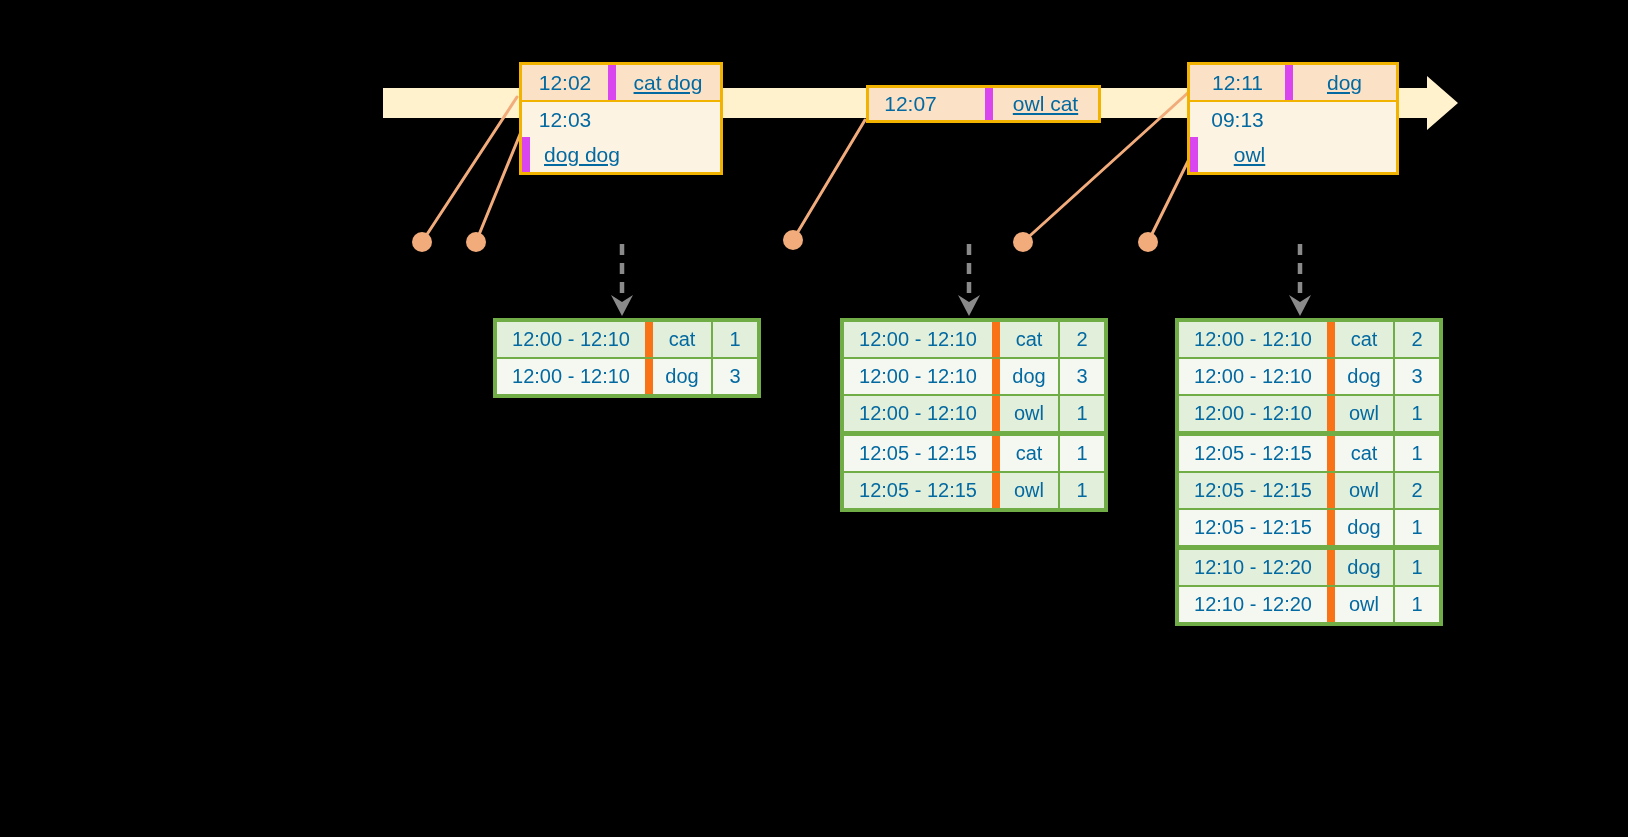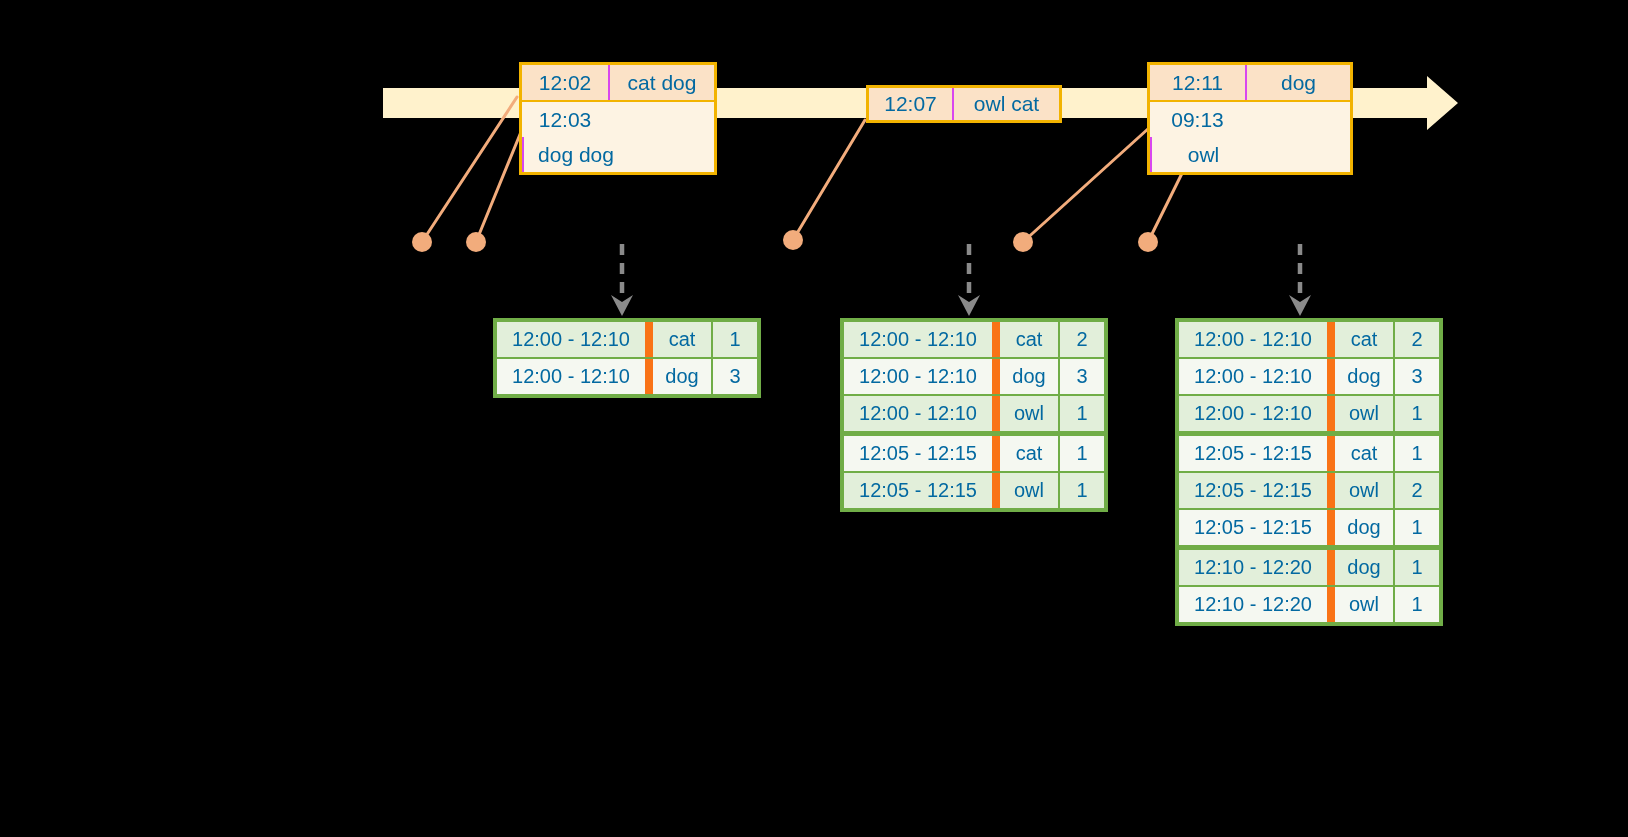--- a/index.html
+++ b/index.html
@@ -13,7 +13,7 @@
   .erow + .erow{border-top:2px solid #F2B300;}
   .ecell{display:flex;align-items:center;justify-content:center;font-size:21px;height:35px;}
   .t2 .ecell{height:32px;}
-  .ewords{border-left:2px solid #d946ef;}
+  .ewords{border-left:8px solid #d946ef;text-decoration:underline;}
   .t1 .etime{width:86px;}  .t1 .ewords{width:104px;}
   .t2 .etime{width:83px;border-radius:13px;}  .t2 .ewords{width:105px;}
   .t3 .etime{width:95px;}  .t3 .ewords{width:103px;}

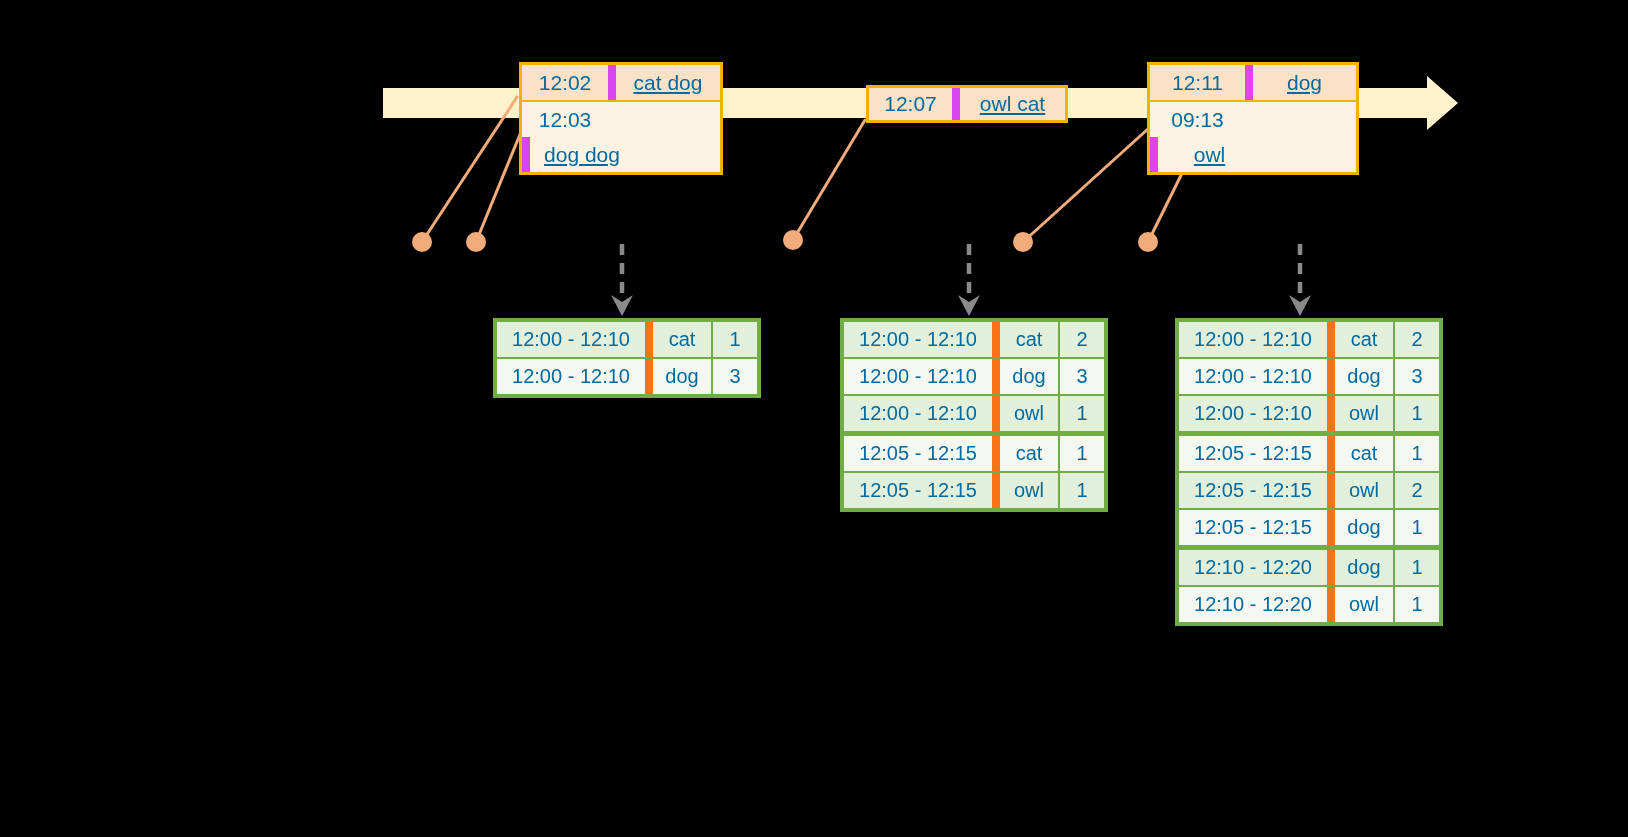--- a/index.html
+++ b/index.html
@@ -87,7 +87,7 @@
     </div>
   </div>
 
-  <div class="etable t3" style="left:1147px;top:62px;">
+  <div class="etable t3" style="left:1187px;top:62px;">
     <div class="erow peach">
       <div class="ecell etime">12:11</div>
       <div class="ecell ewords">dog</div>

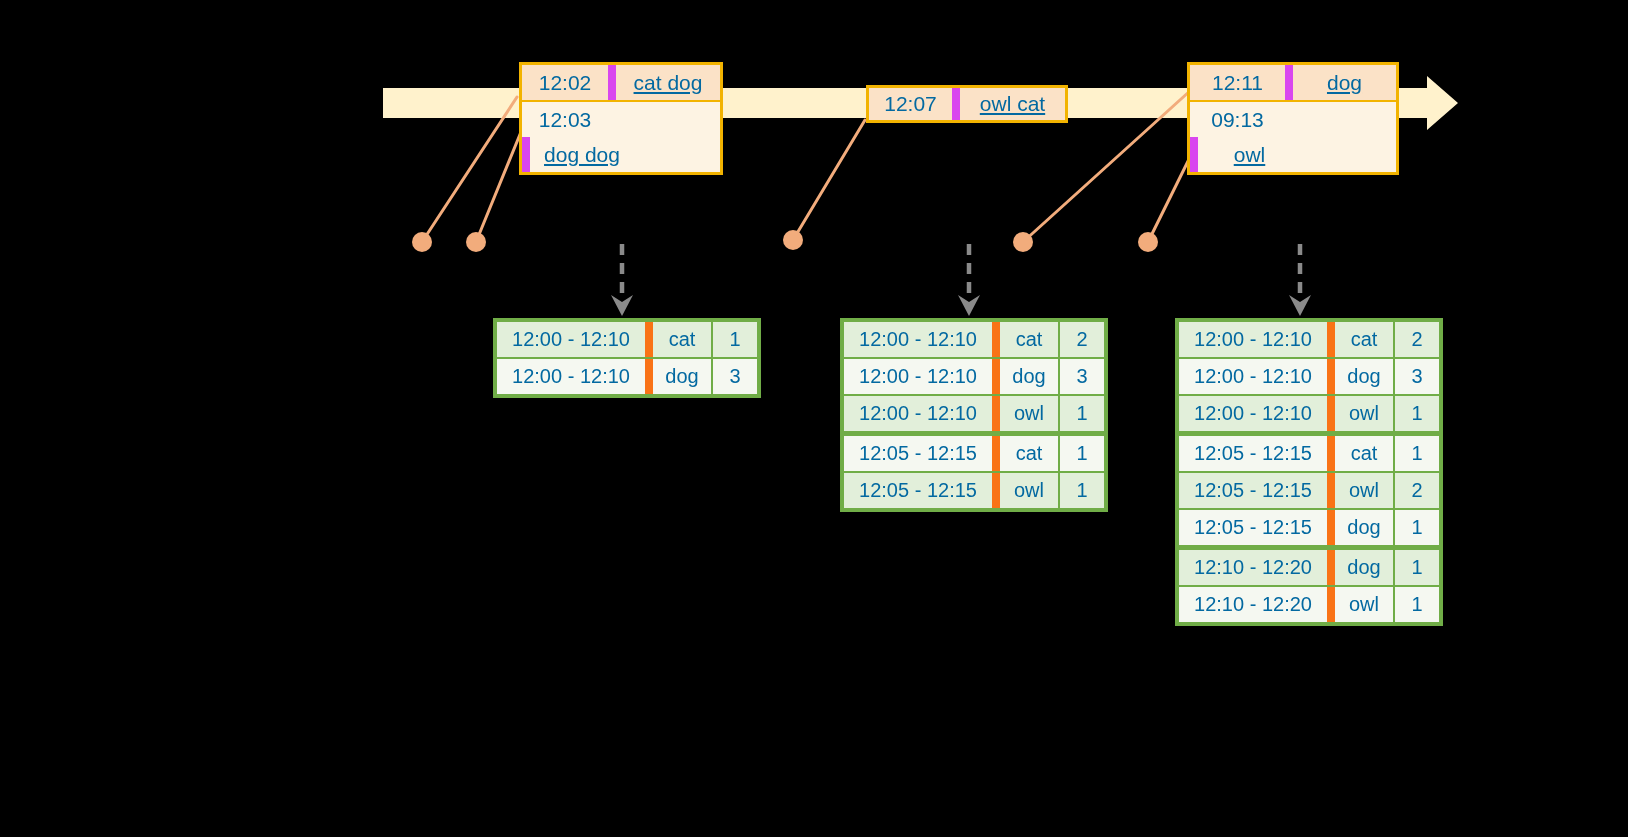--- a/index.html
+++ b/index.html
@@ -15,7 +15,7 @@
   .t2 .ecell{height:32px;}
   .ewords{border-left:8px solid #d946ef;text-decoration:underline;}
   .t1 .etime{width:86px;}  .t1 .ewords{width:104px;}
-  .t2 .etime{width:83px;border-radius:13px;}  .t2 .ewords{width:105px;}
+  .t2 .etime{width:83px;border-radius:13px;}  .t2 .ewords{width:105px;margin-left:33px;}
   .t3 .etime{width:95px;}  .t3 .ewords{width:103px;}
   .peach{background:#FBE2C7;}
   .cream{background:#FDF3E3;flex-direction:column;}

